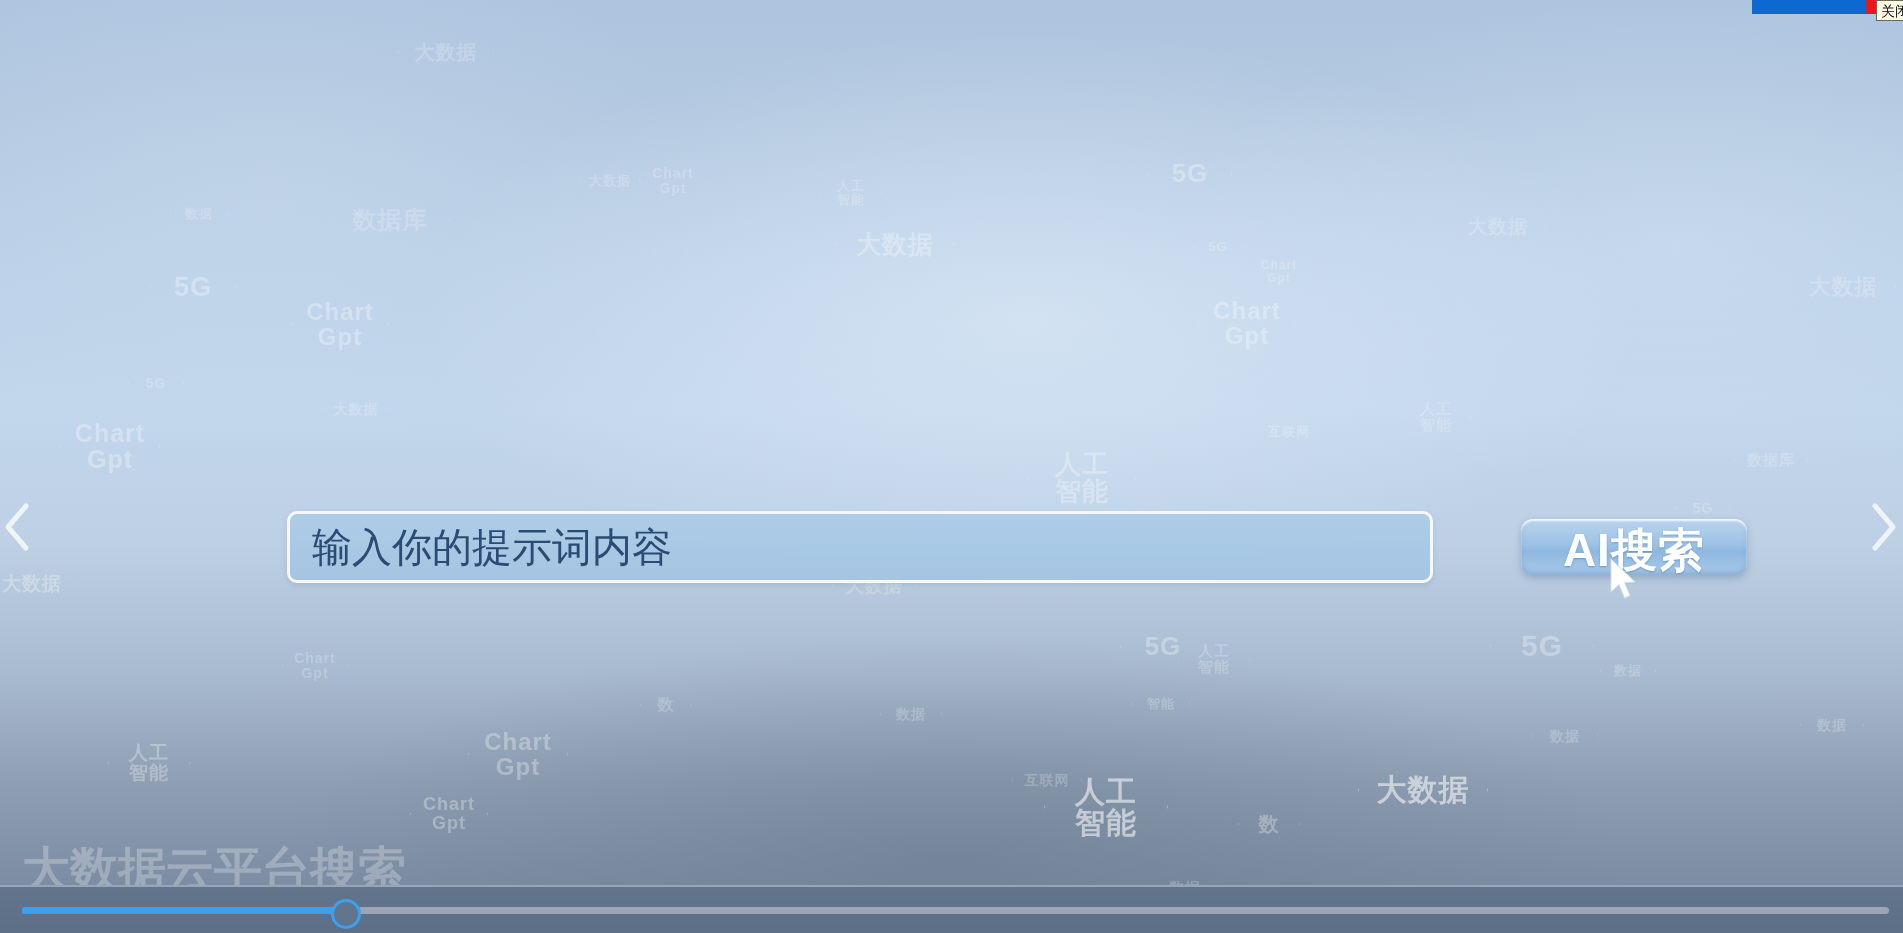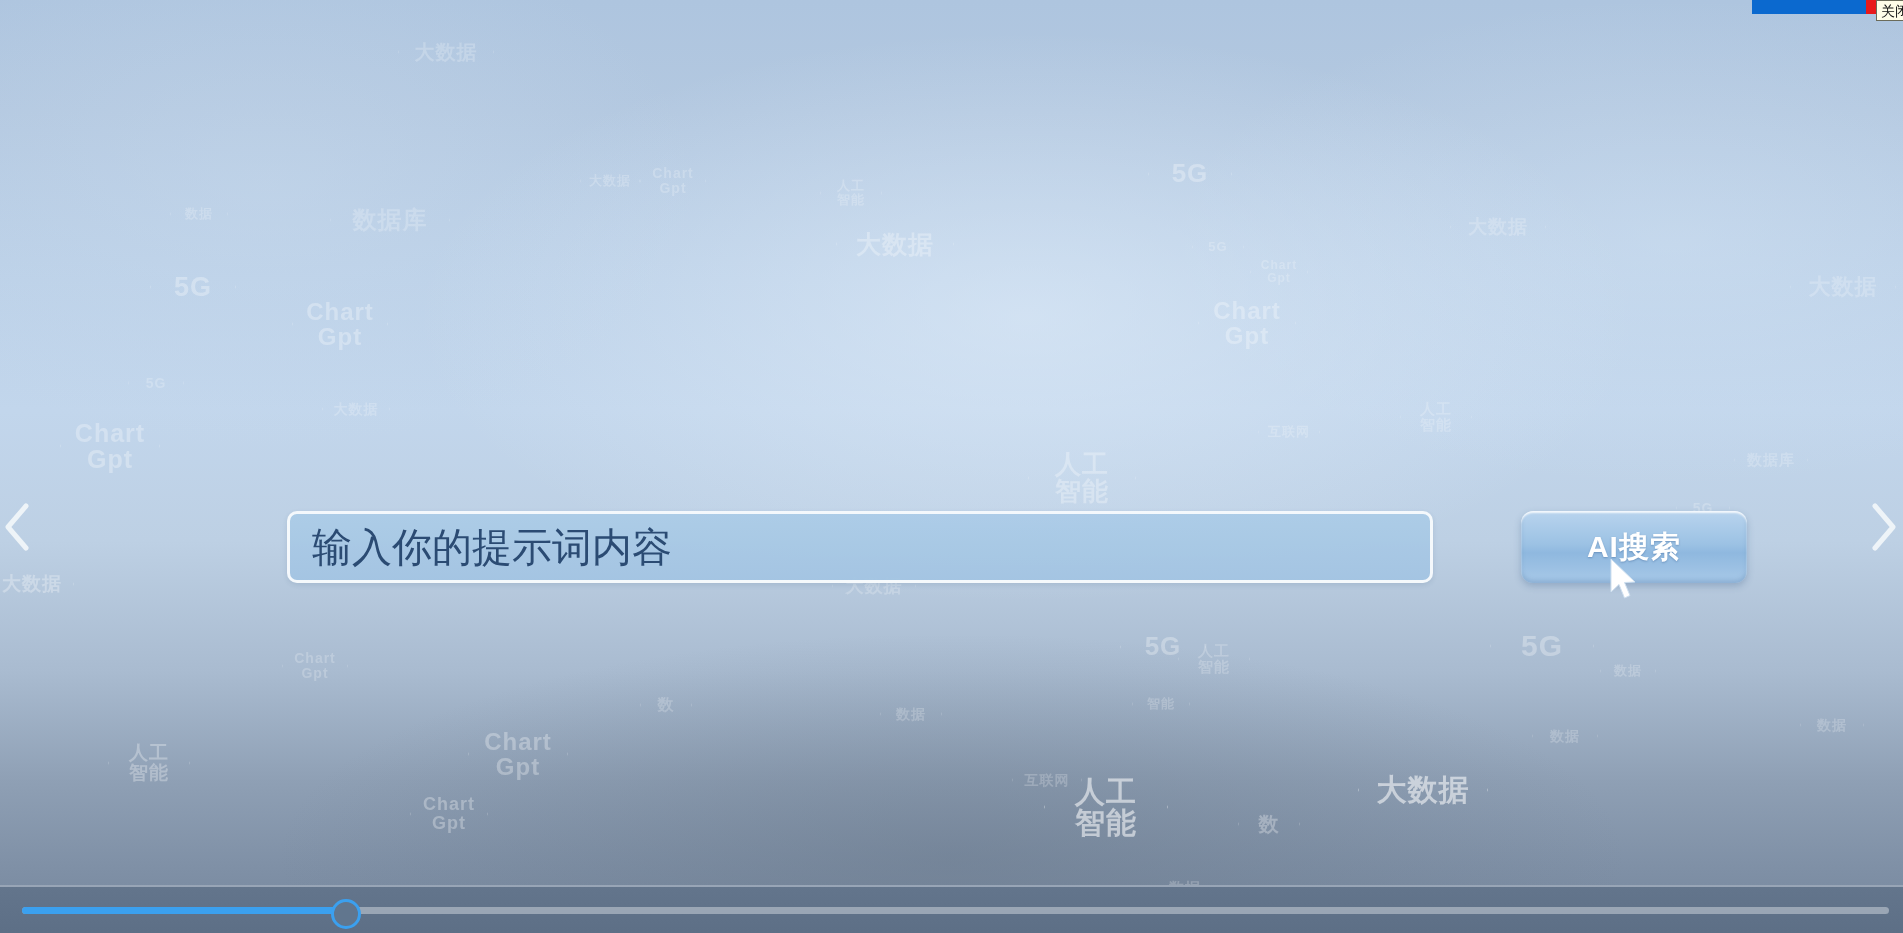--- a/index.html
+++ b/index.html
@@ -132,7 +132,7 @@
   .search-btn {
     position: relative;
     width: 228px;
-    height: 72px;
+    height: 56px;
     box-sizing: border-box;
     border: none;
     border-radius: 12px;
@@ -142,7 +142,7 @@
       inset 0 -3px 4px rgba(90,130,175,0.35),
       0 3px 7px rgba(50,85,130,0.28);
     color: #ffffff;
-    font-size: 30px;
+    font-size: 46px;
     font-weight: 700;
     letter-spacing: 1px;
     cursor: pointer;

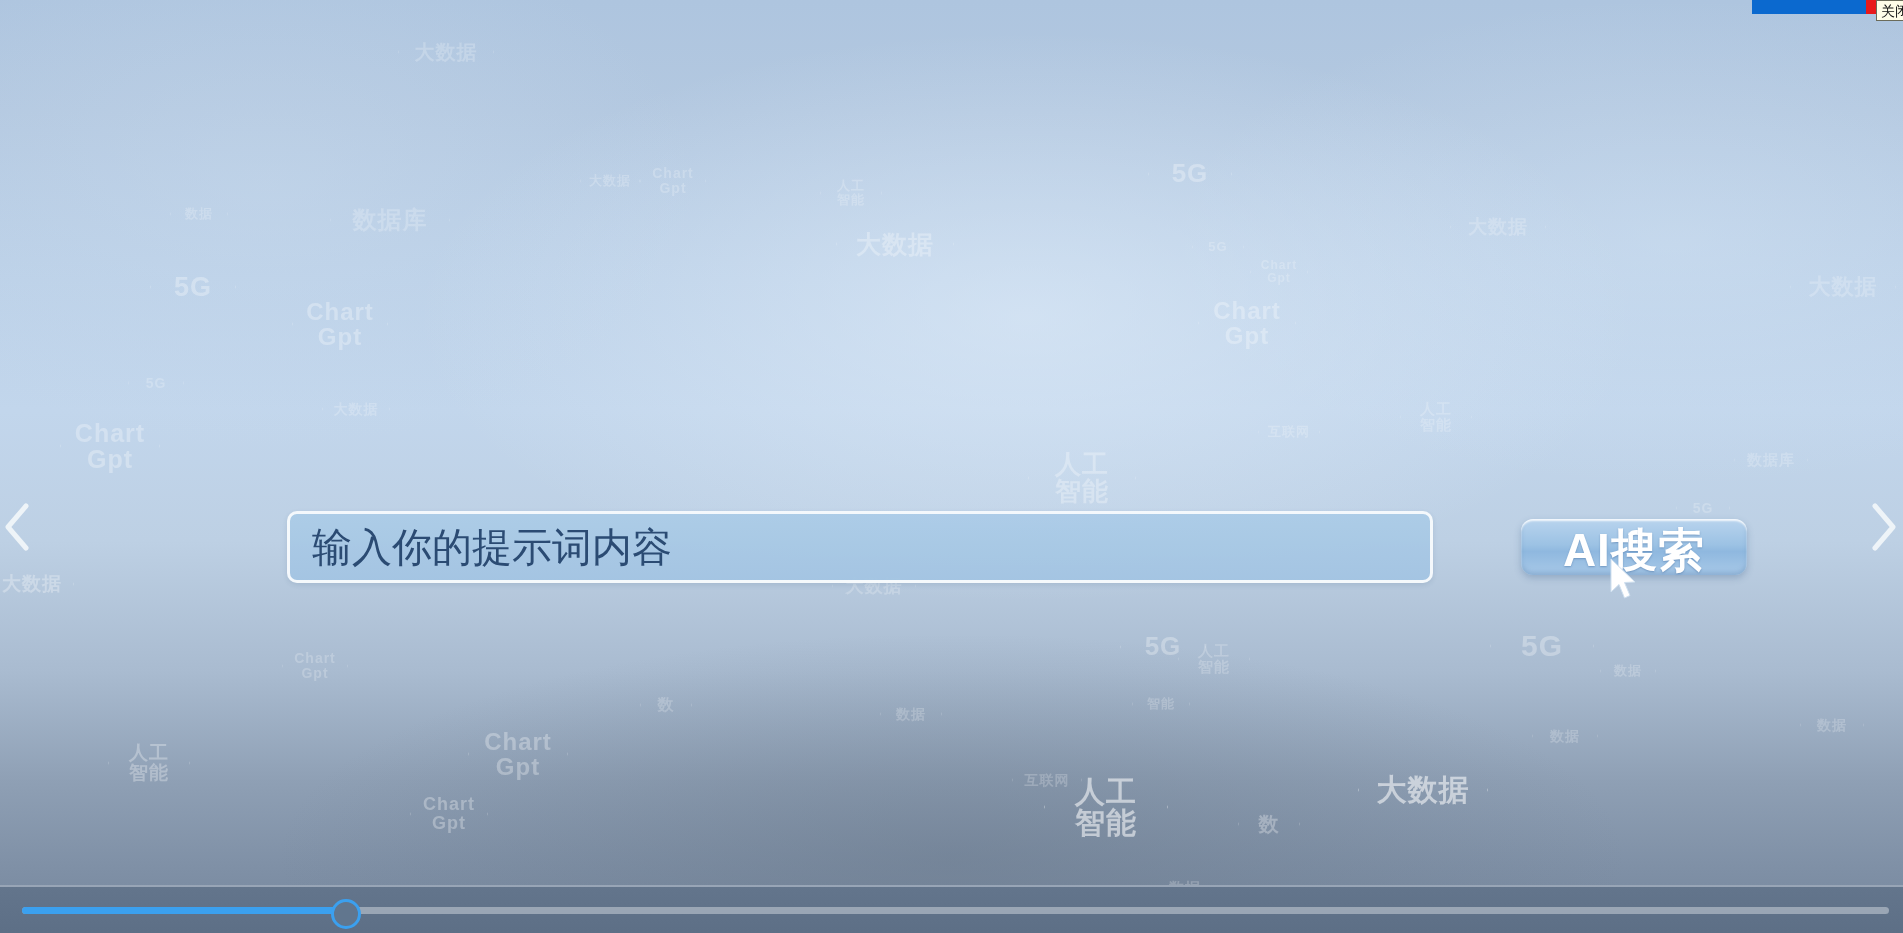--- a/index.html
+++ b/index.html
@@ -486,6 +486,7 @@
       </div>
     </div>
 
+  <div class="ghost-text" style="left:22px; top:838px; font-size:48px;">大数据云平台搜索</div>
 
 
   <div class="search-row">

